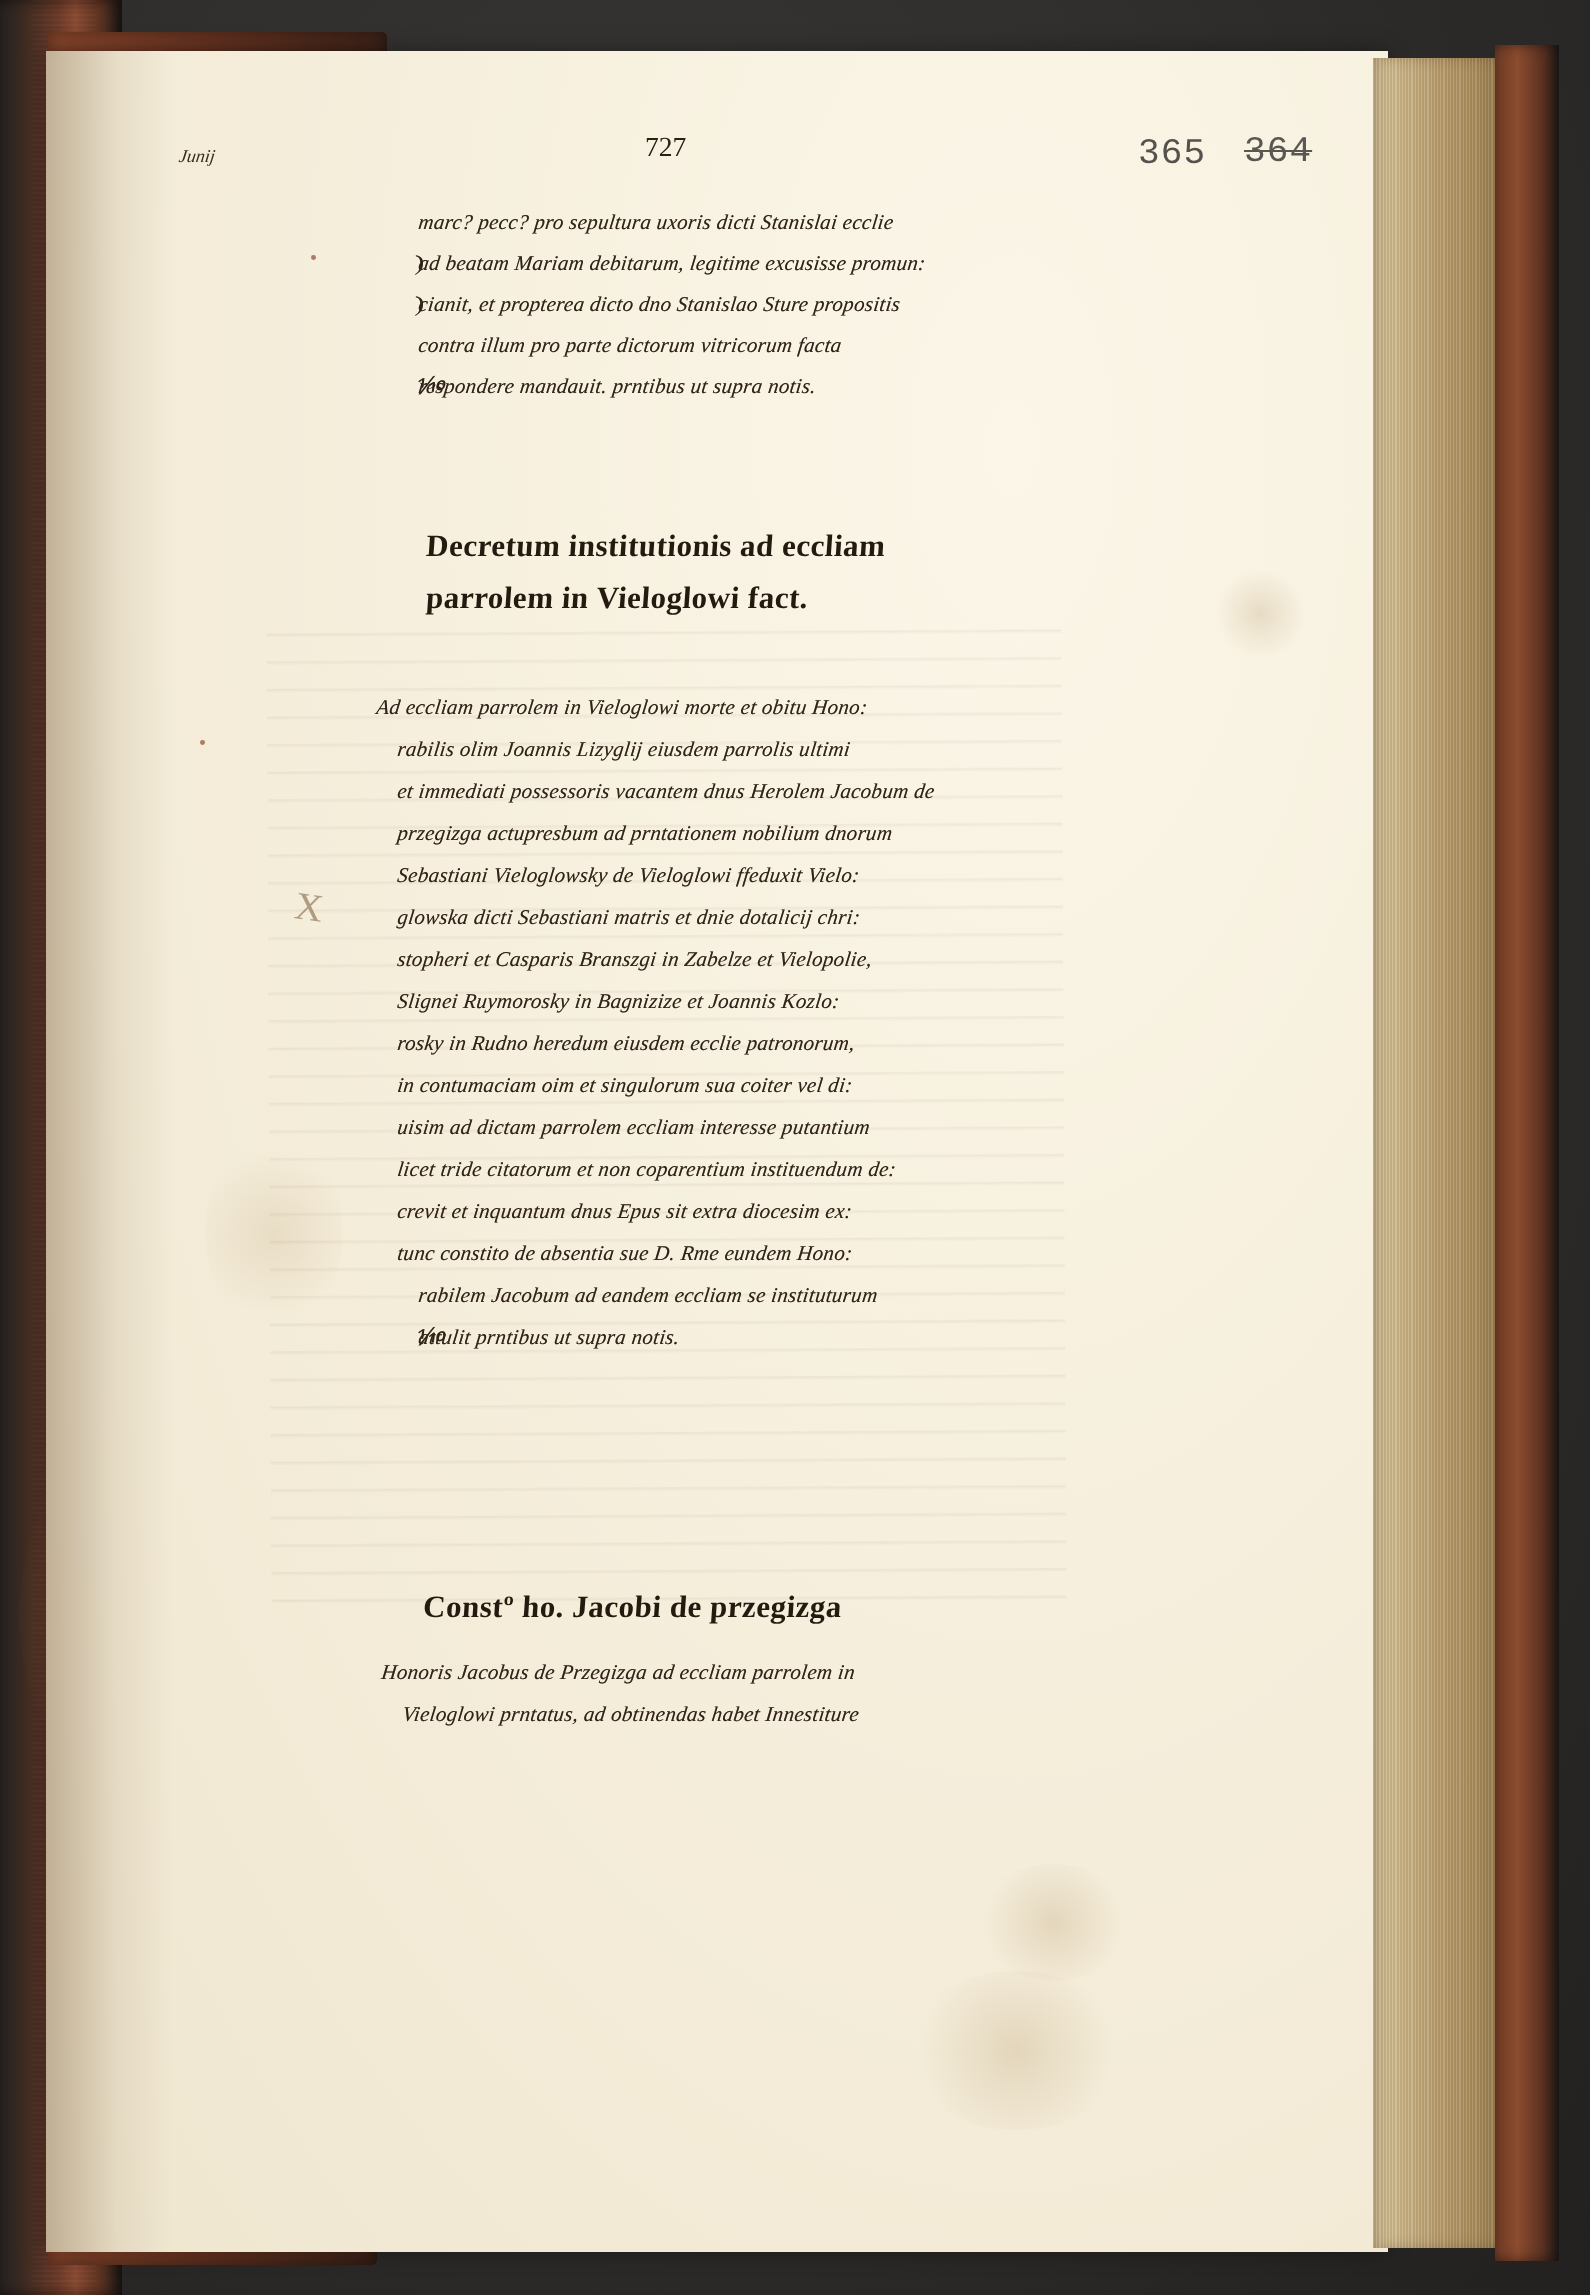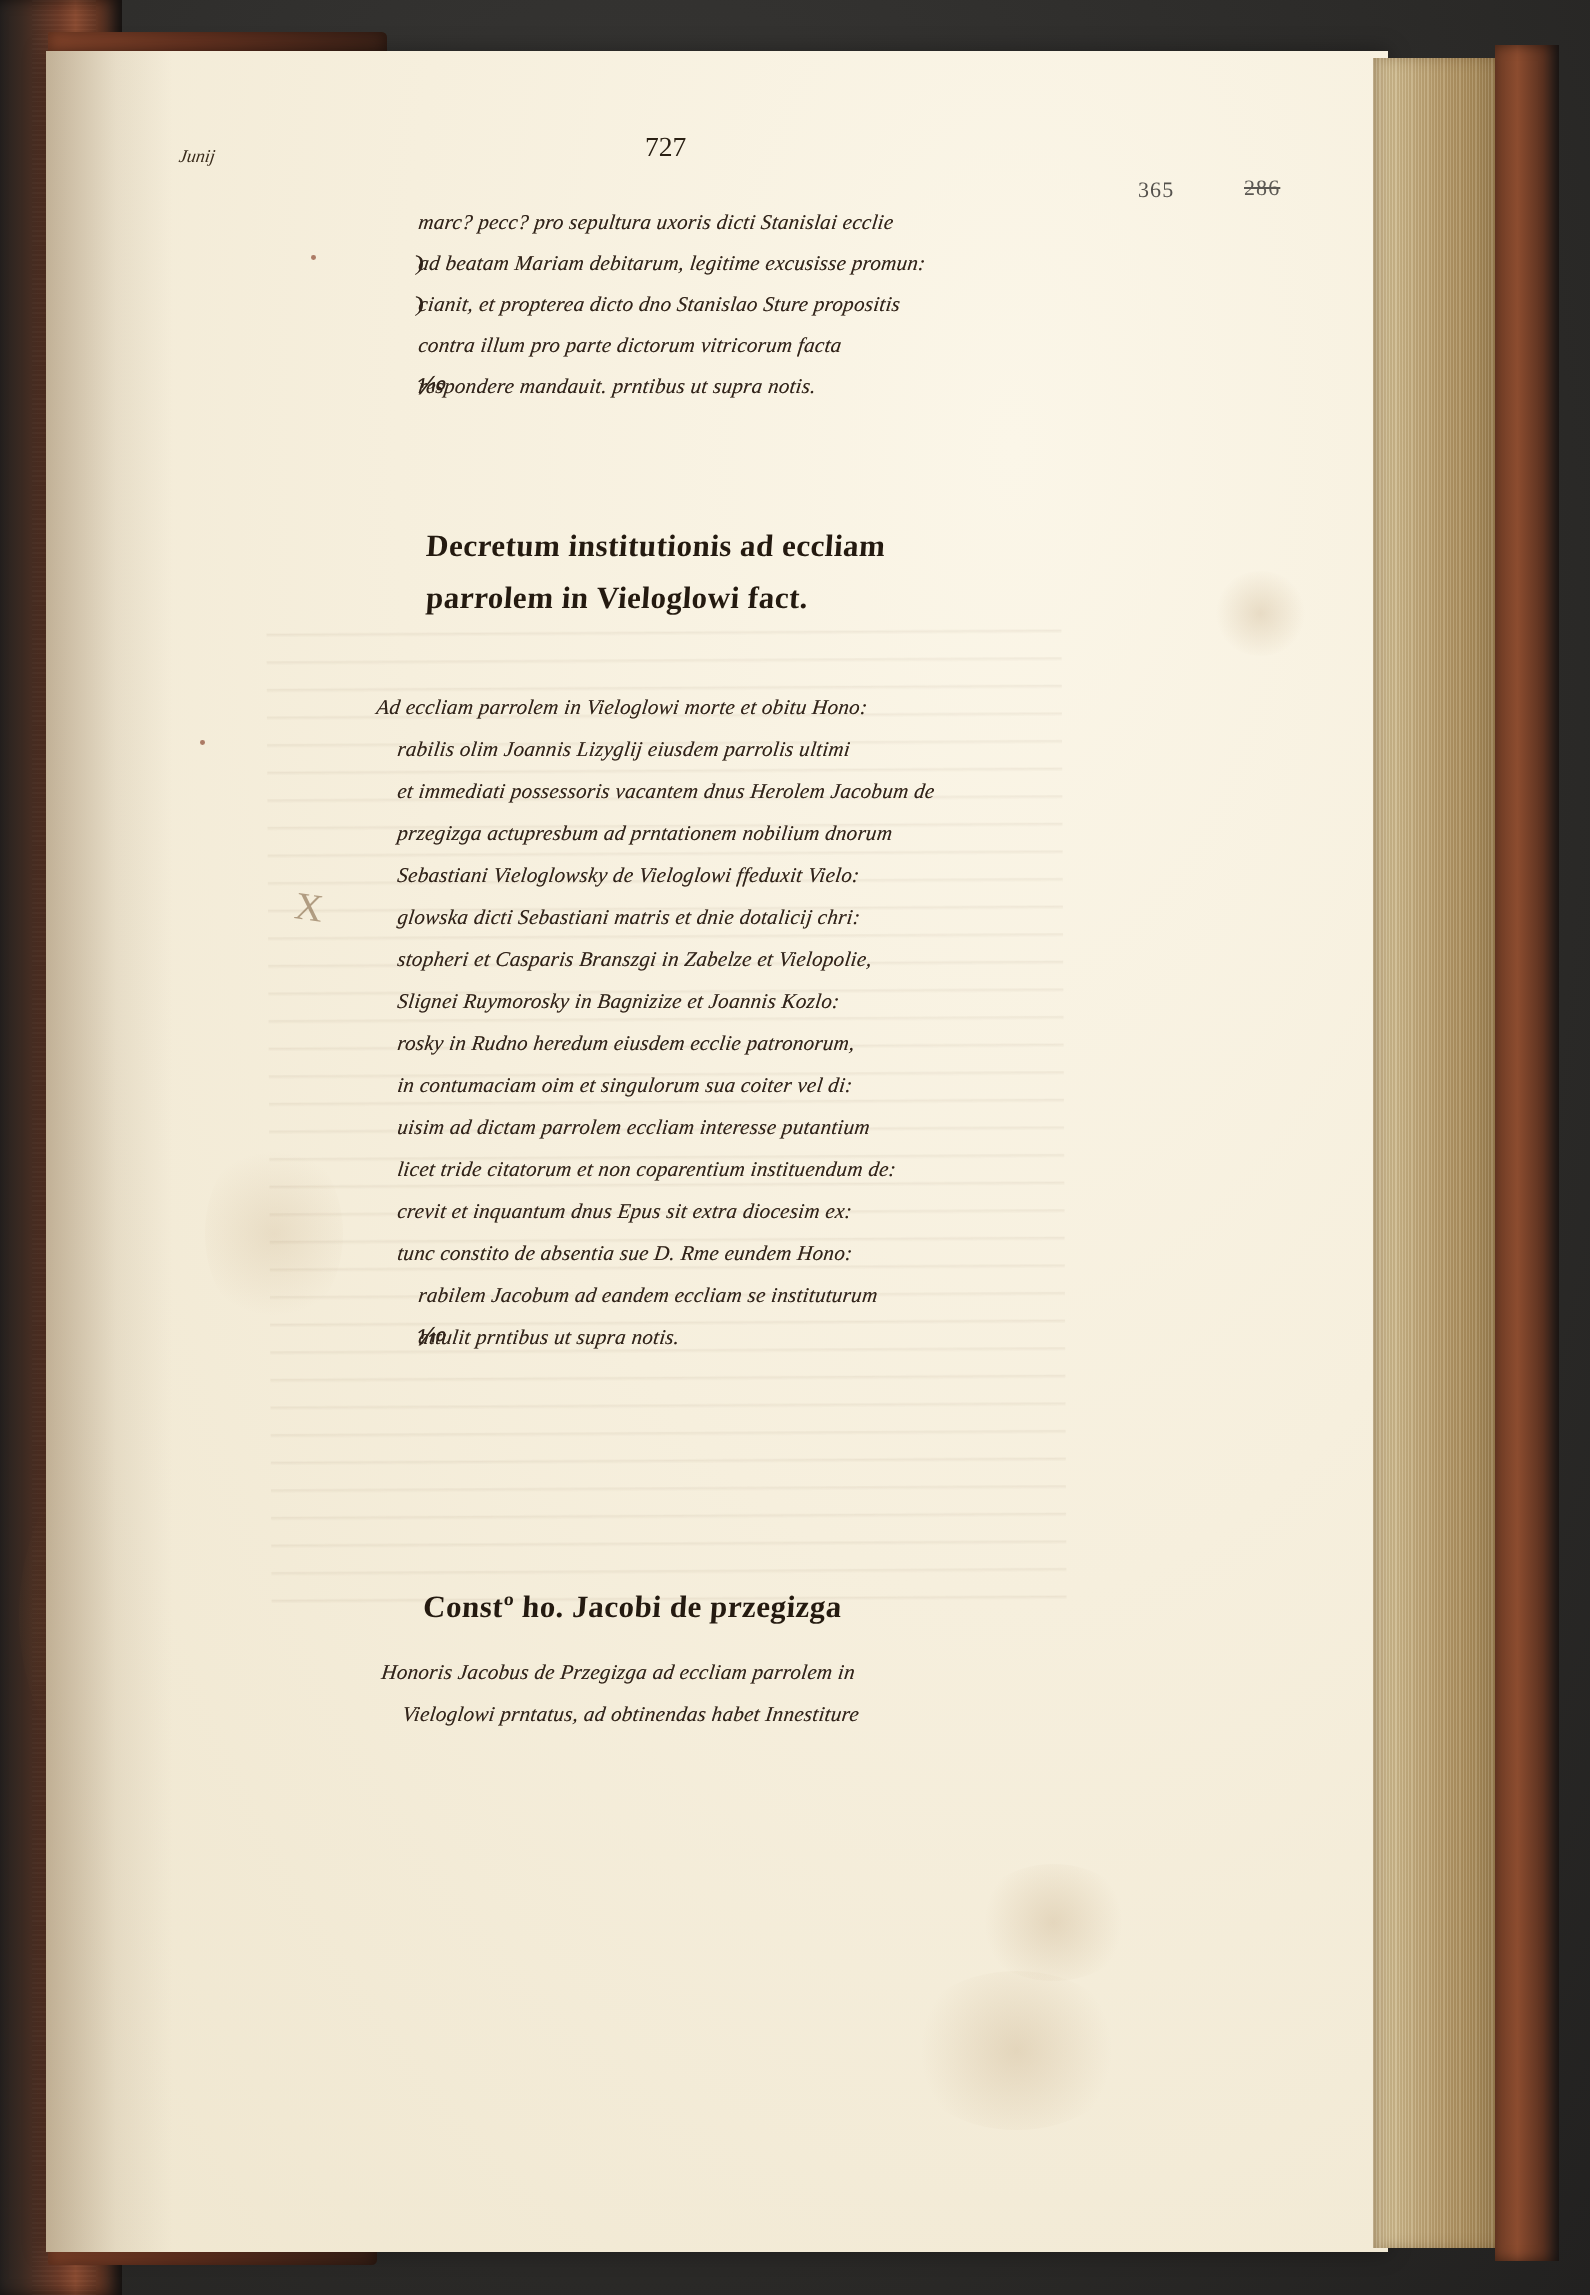--- a/index.html
+++ b/index.html
@@ -180,11 +180,10 @@
     color: #2a2014;
   }
   .folio-pencil {
-    font-family: Liberation Serif, serif;
-    font-size: 22px;
+    font-family: Liberation Mono, monospace;
+    font-size: 36px;
     color: #55524d;
     letter-spacing: 1.1px;
-    margin-top: 44px;
   }
   .folio-pencil.struck {
     text-decoration: line-through;

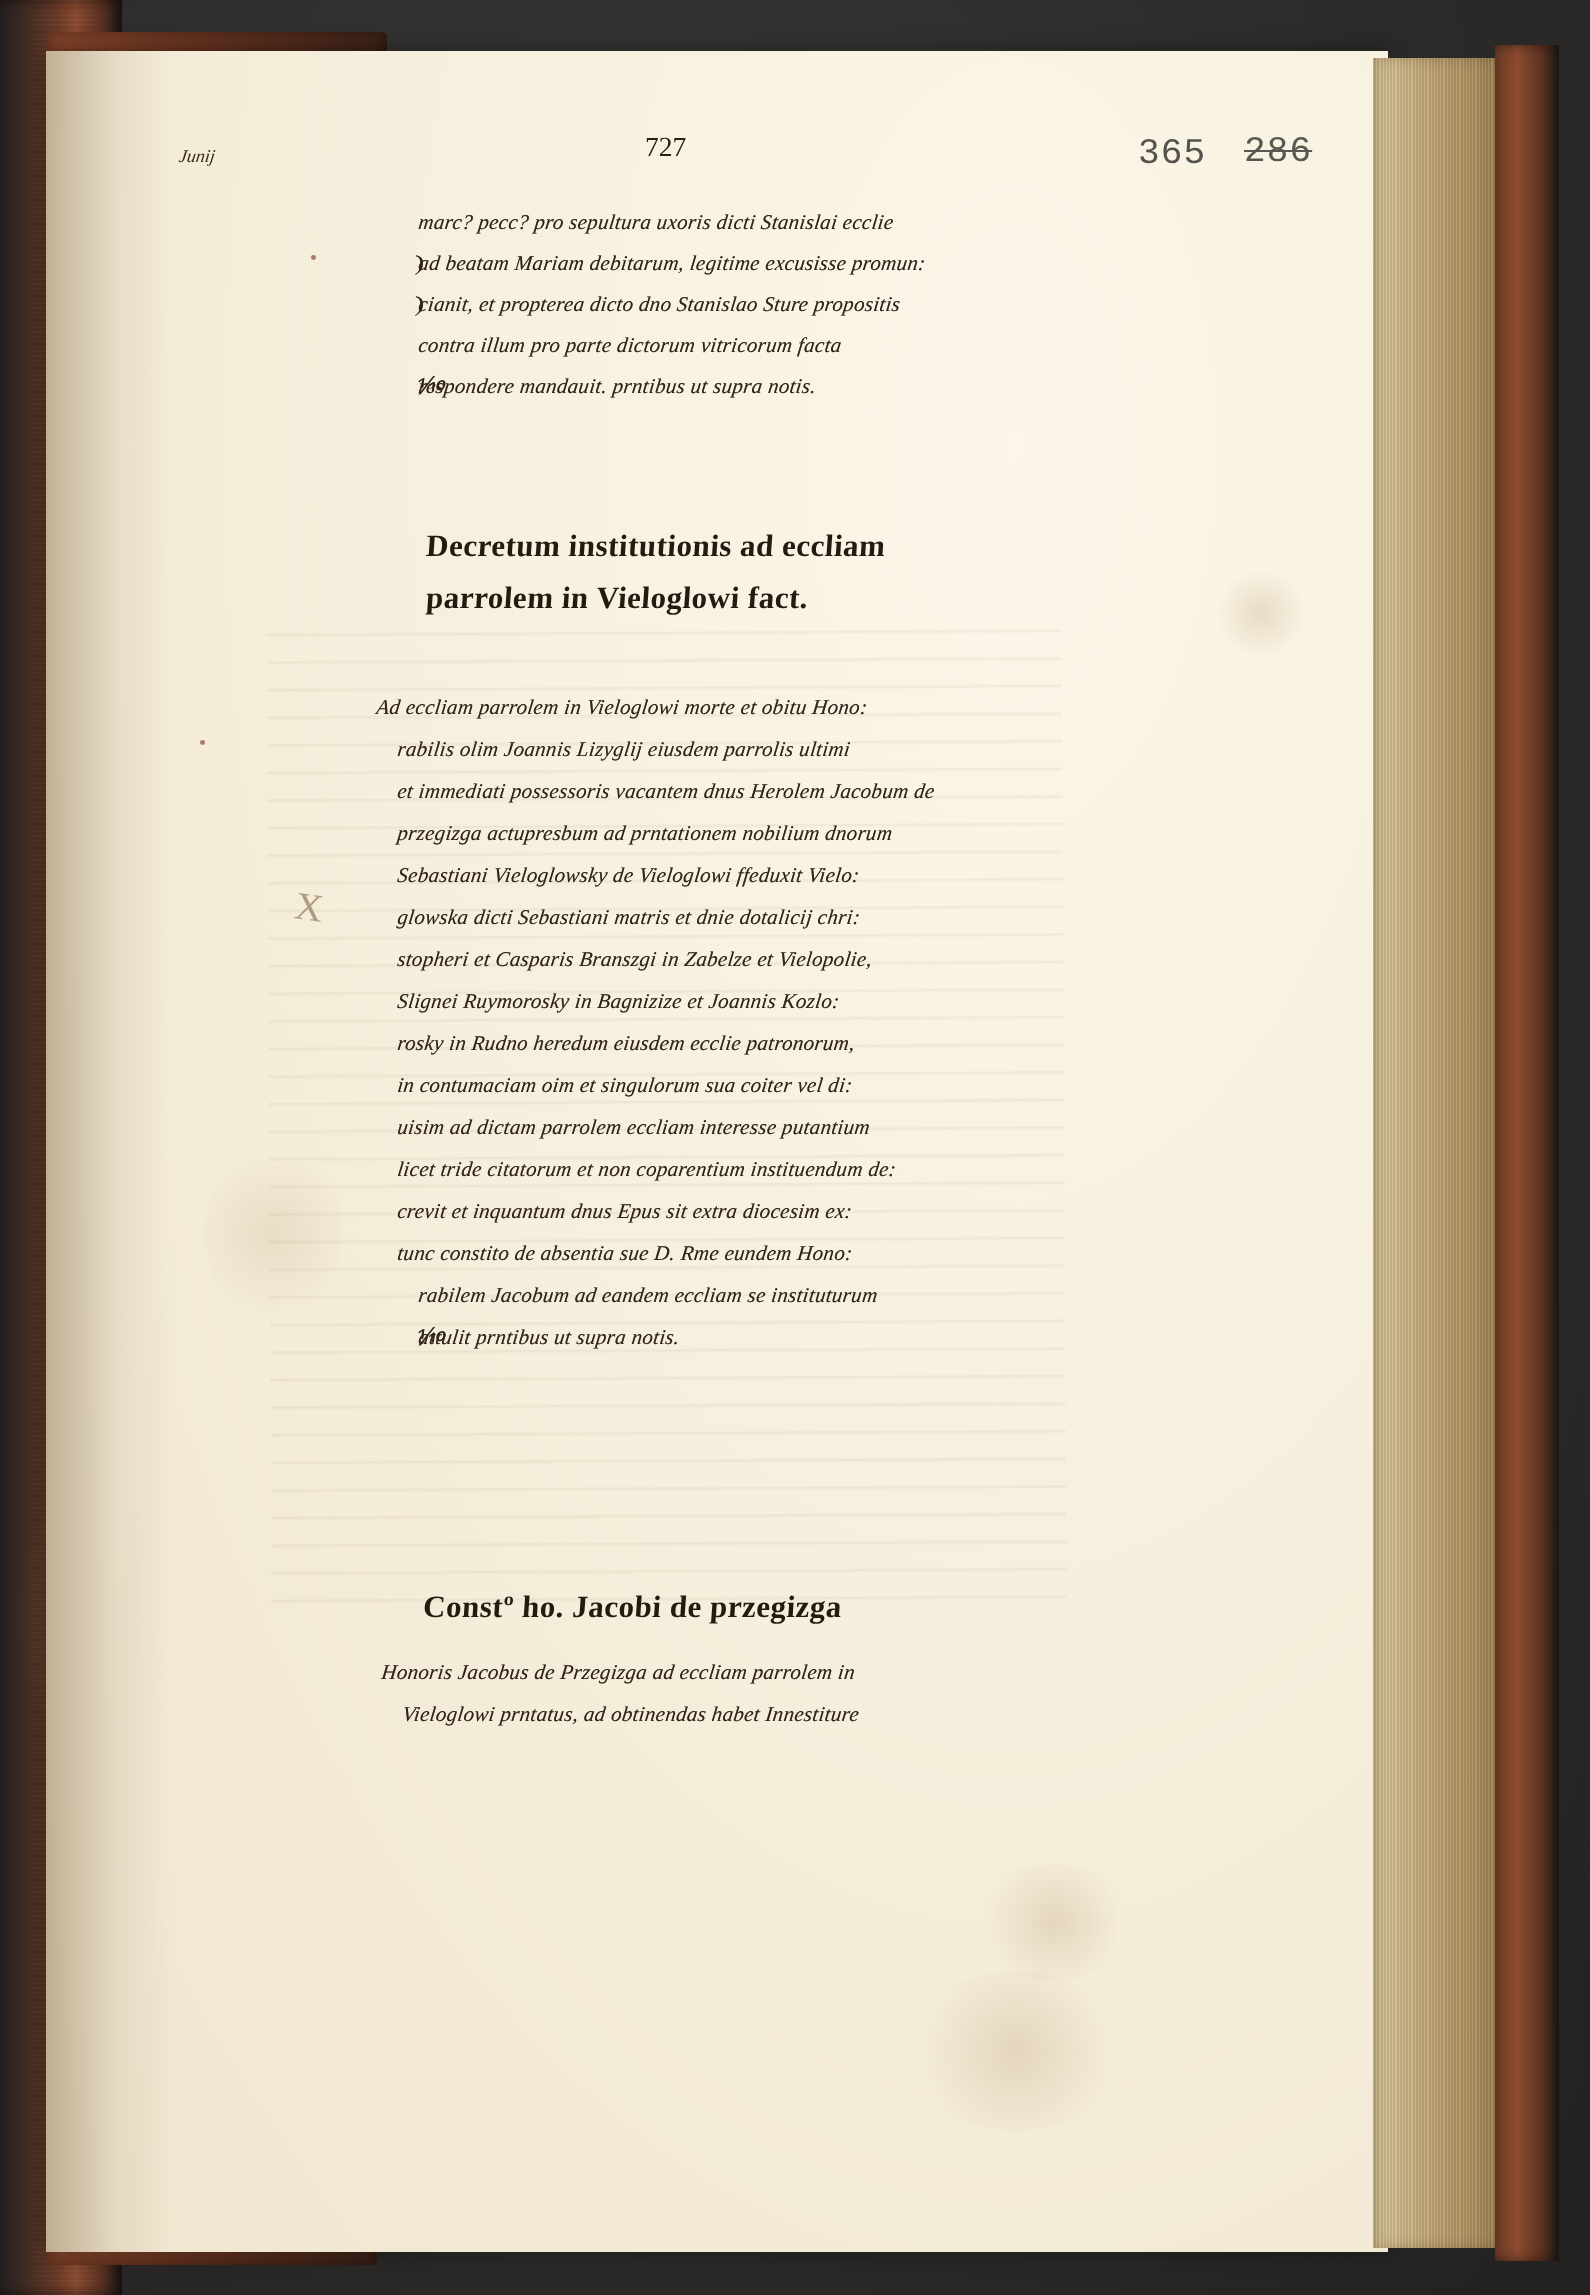--- a/index.html
+++ b/index.html
@@ -254,7 +254,7 @@
 
     <div class="ink folio-pencil" style="left:1092px; top:82px;">365</div>
 
-    <div class="ink folio-pencil struck" style="left:1198px; top:80px;">286</div>
+    <div class="ink folio-pencil struck" style="left:1198px; top:80px;">364</div>
 
     <div class="crayon" style="left:249px; top:833px;">X</div>
     <div class="dot-red" style="left:154px; top:689px;"></div>

